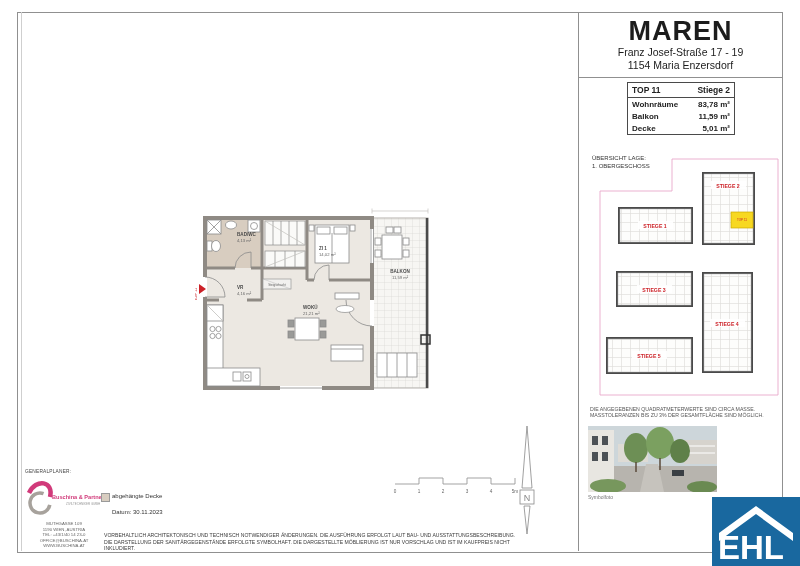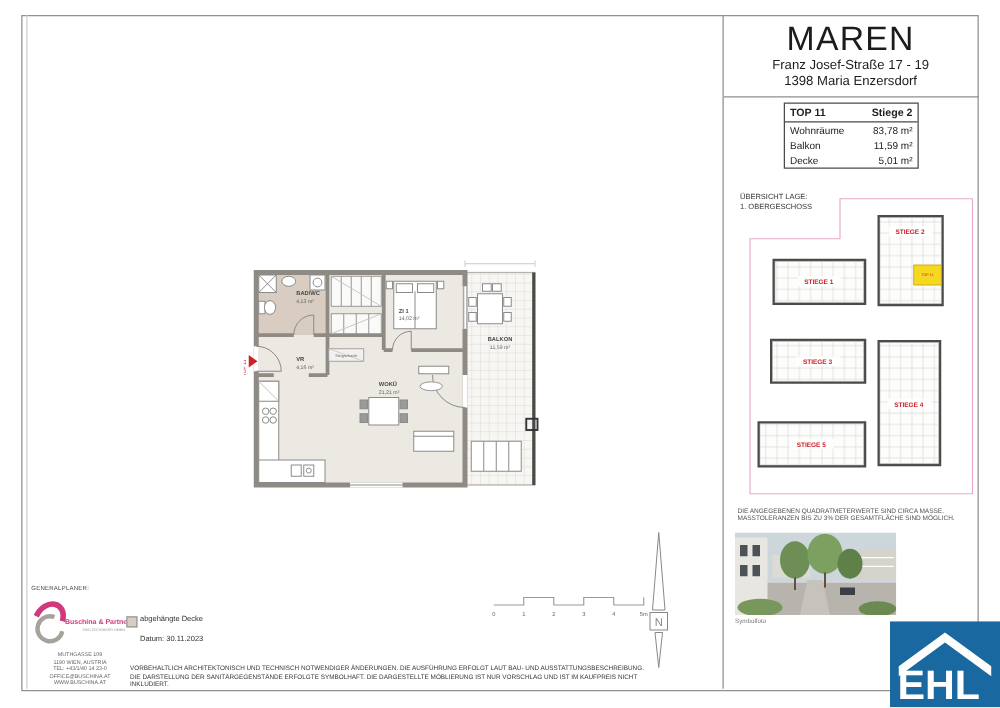--- a/index.html
+++ b/index.html
@@ -12,7 +12,7 @@
   .right-divider{left:578px;top:12px;width:0;height:539px;border-left:1px solid #909090;}
   
   .titleblock{left:580px;top:16px;width:201px;text-align:center;}
-  .project-title{font-size:27px;font-weight:400;letter-spacing:1px;color:#1c1c1c;line-height:30px;}
+  .project-title{font-size:27px;font-weight:700;letter-spacing:1px;color:#1c1c1c;line-height:30px;}
   .addr{font-size:10.5px;line-height:13px;color:#1c1c1c;text-align:center;}
   .tb-rule{left:579px;top:77px;width:204px;border-top:1px solid #909090;}
   

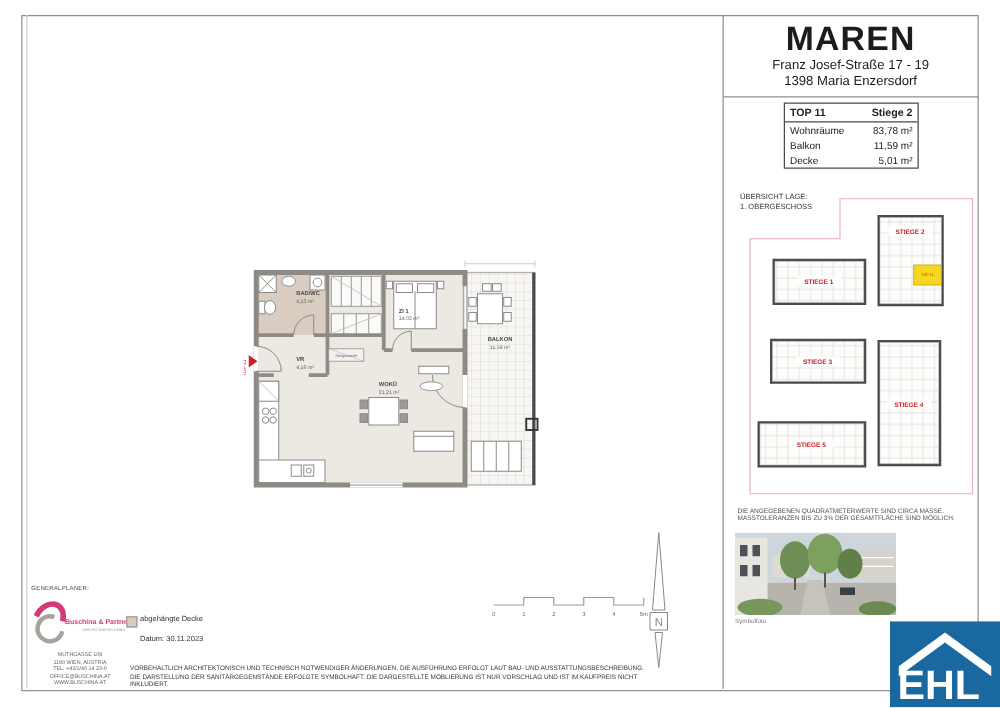--- a/index.html
+++ b/index.html
@@ -46,7 +46,7 @@
 <div class="abs titleblock">
   <div class="project-title">MAREN</div>
   <div class="addr">Franz Josef-Straße 17 - 19</div>
-  <div class="addr">1398  Maria Enzersdorf</div>
+  <div class="addr">1154  Maria Enzersdorf</div>
 </div>
 <div class="abs tb-rule"></div>
 

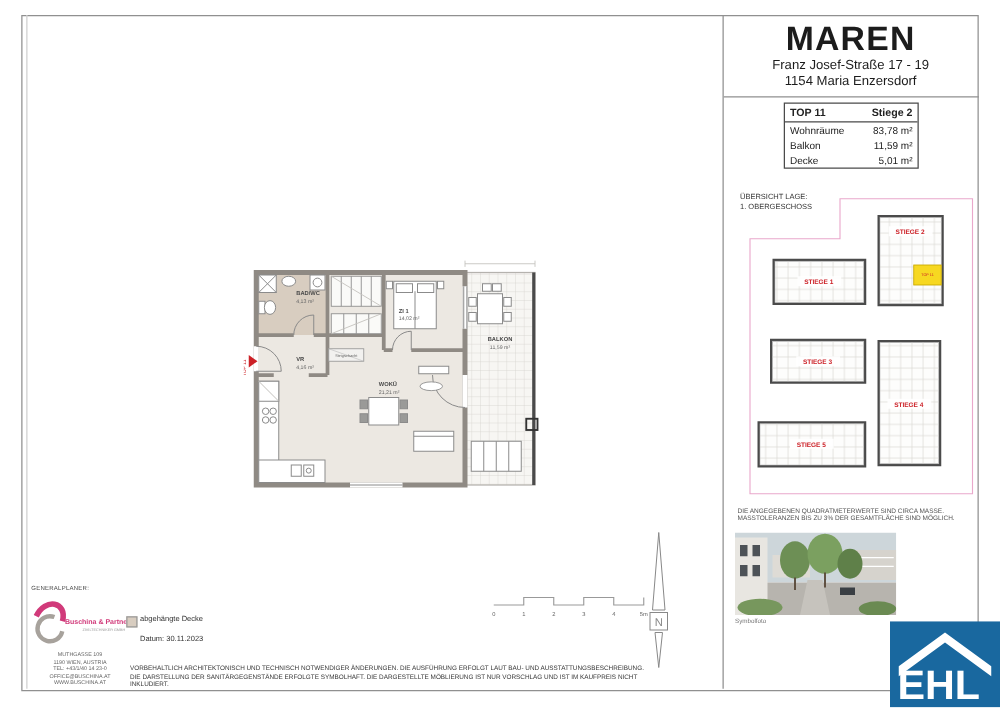--- a/index.html
+++ b/index.html
@@ -19,7 +19,7 @@
   .unit-table{left:627px;top:82px;width:106px;border:1px solid #4a4a4a;background:#fff;}
   .ut-head{display:flex;justify-content:space-between;font-size:8.5px;font-weight:bold;
            padding:2px 4px;border-bottom:1px solid #4a4a4a;}
-  .ut-row{display:flex;justify-content:space-between;font-size:8px;padding:1.5px 4px;color:#222;}
+  .ut-row{display:flex;justify-content:space-between;font-size:8px;padding:1.5px 4px;color:#222;font-weight:bold;}
   
   .ov-heading{left:592px;top:155px;font-size:6px;line-height:7.5px;color:#333;}
   .ov-note{left:590px;top:406px;width:195px;font-size:5.2px;line-height:6.4px;color:#555;}

